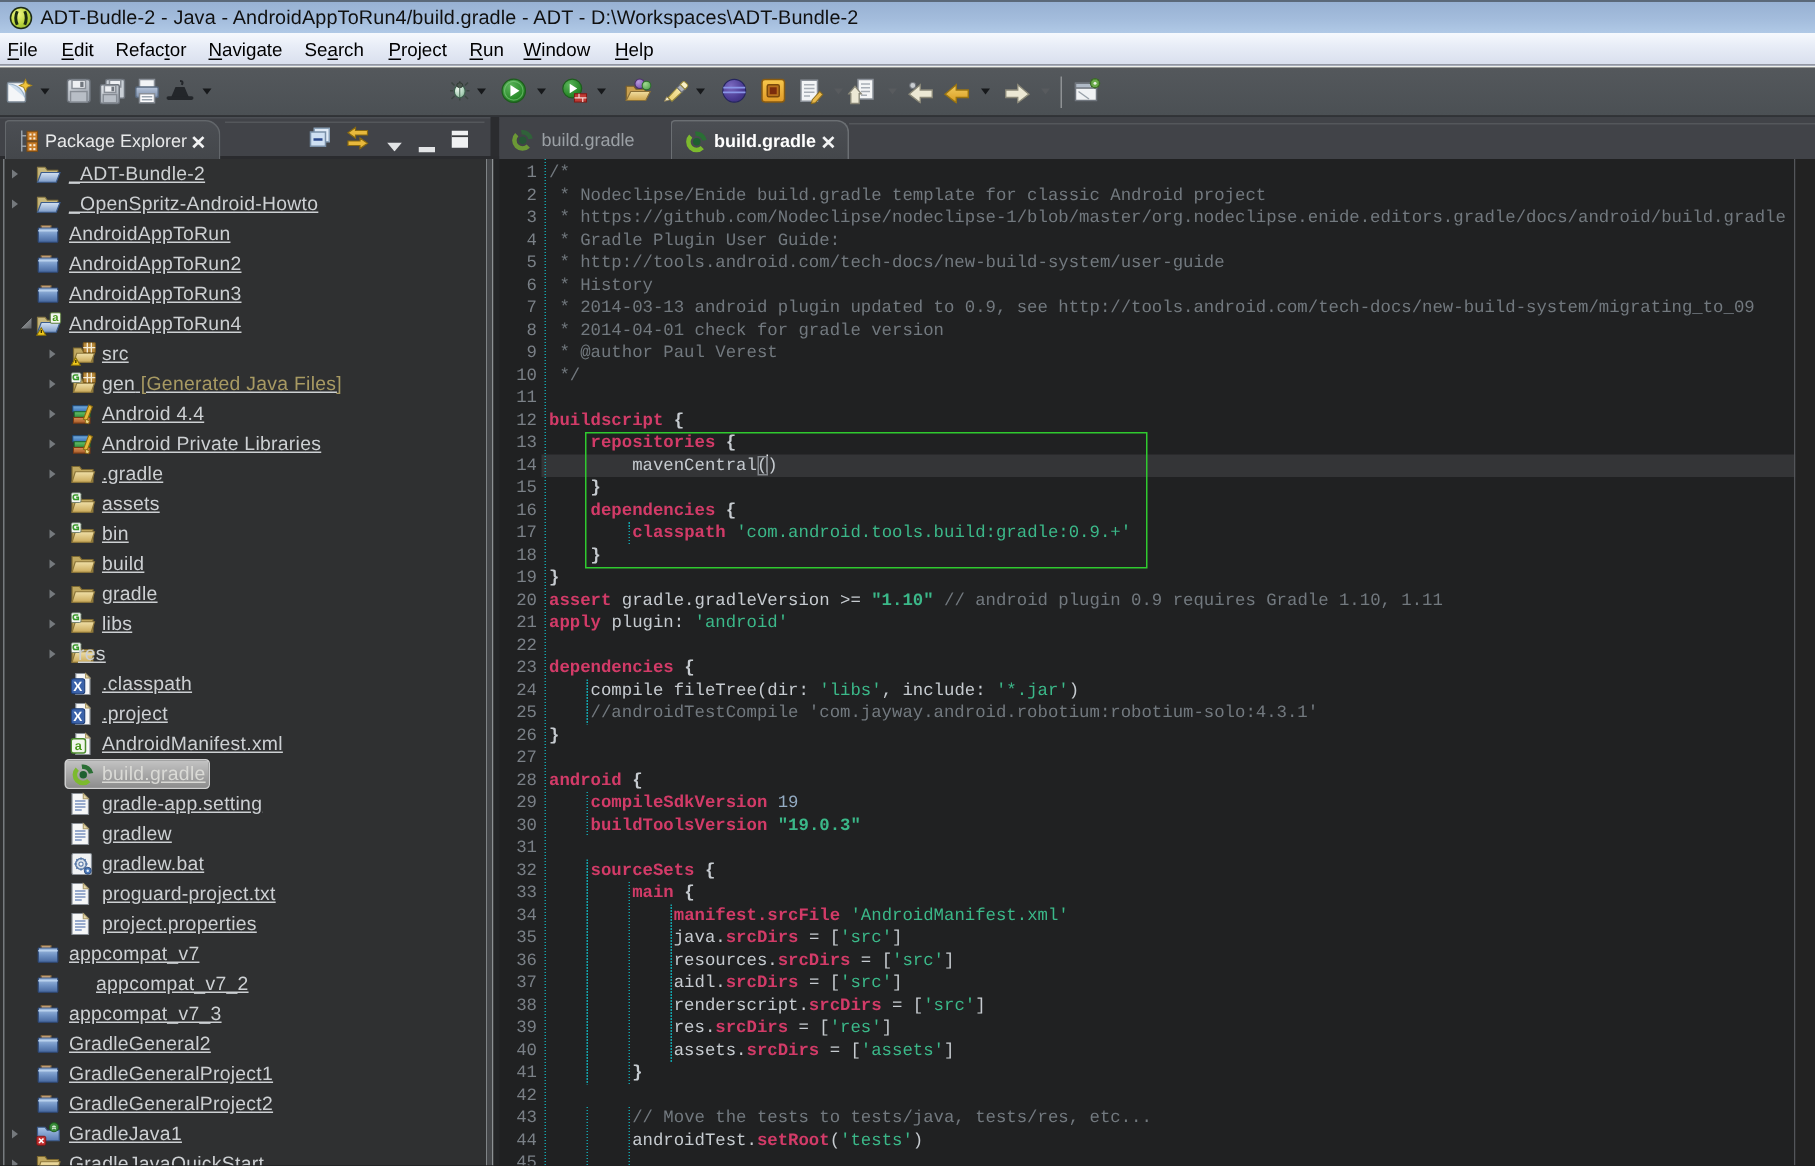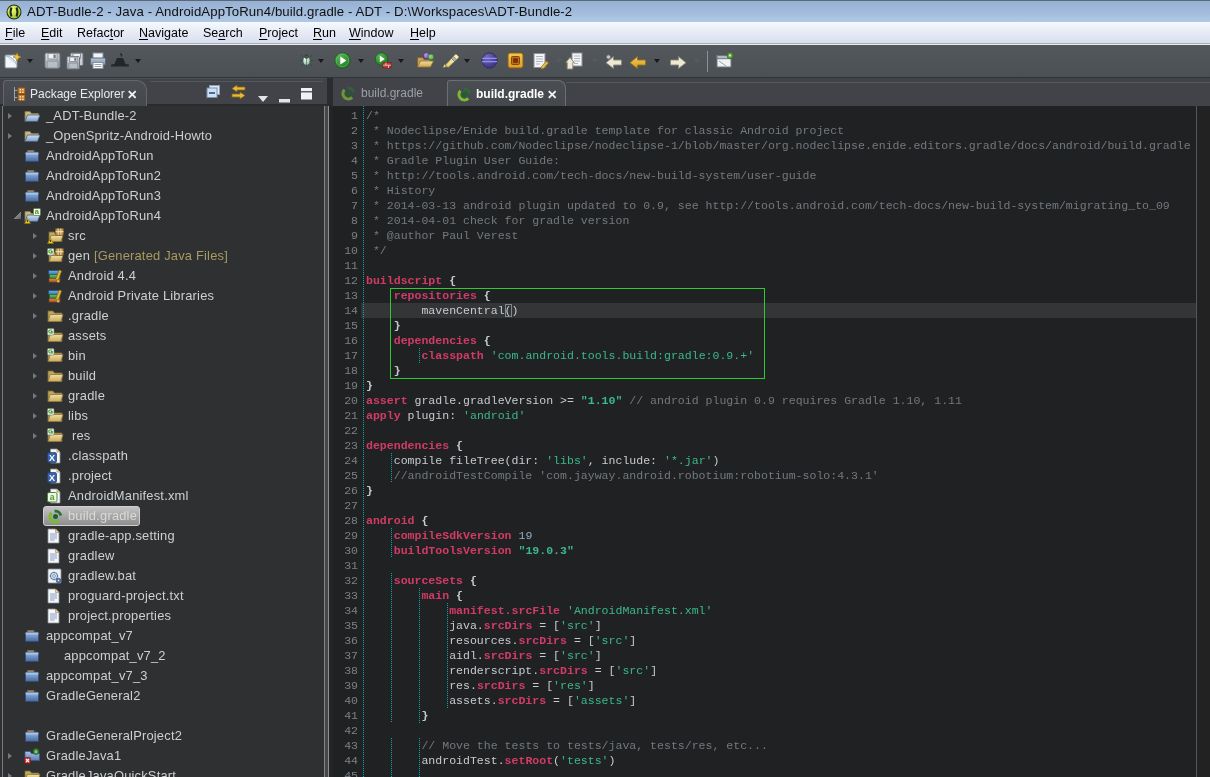--- a/index.html
+++ b/index.html
@@ -42,7 +42,7 @@
   background:linear-gradient(90deg,#808487 0 1px,#45474a 1px 4px,#8d9194 4px 5px); }
 #gapv { position:absolute; left:329px; top:0; width:4px; height:671px; background:#242527; }
 .row { position:absolute; height:20px; font-size:12.9px; letter-spacing:0.2px; color:#cdd0d3; white-space:nowrap; }
-.row .lbl { position:absolute; top:2px; }
+.row .lbl { position:absolute; top:2px;text-decoration:underline; }
 .row .ic { position:absolute; top:2px; }
 .arr { position:absolute; width:0; height:0;
   border-top:3.5px solid transparent; border-bottom:3.5px solid transparent; border-left:4.5px solid #75797d; }

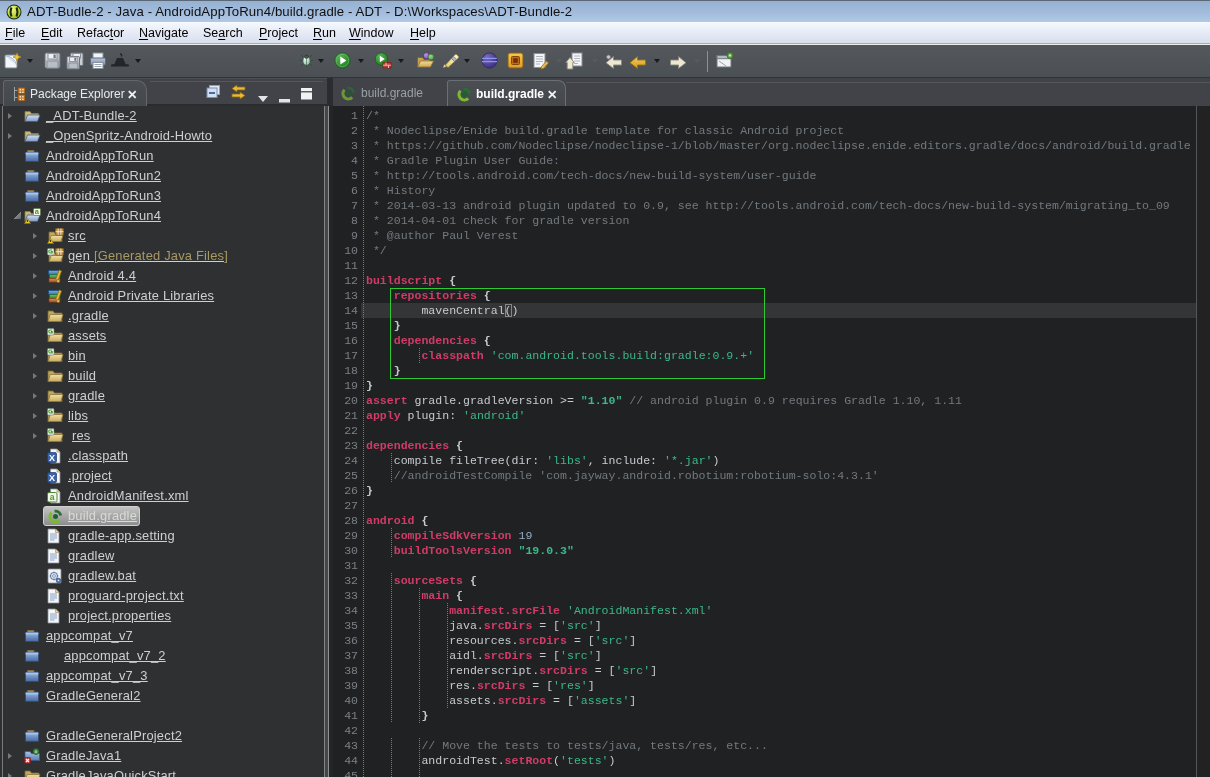--- a/index.html
+++ b/index.html
@@ -632,7 +632,7 @@
                 </linearGradient>
               </defs>
             </svg></span>
-<span class="lbl" style="left:72px;">res</span>
+<span class="lbl" style="left:52px;">res</span>
 </div>
 <div class="row" style="left:0;top:340px;width:324px">
 <span class="ic" style="left:47px"><svg width="14" height="16" viewBox="0 0 14 16" style="">

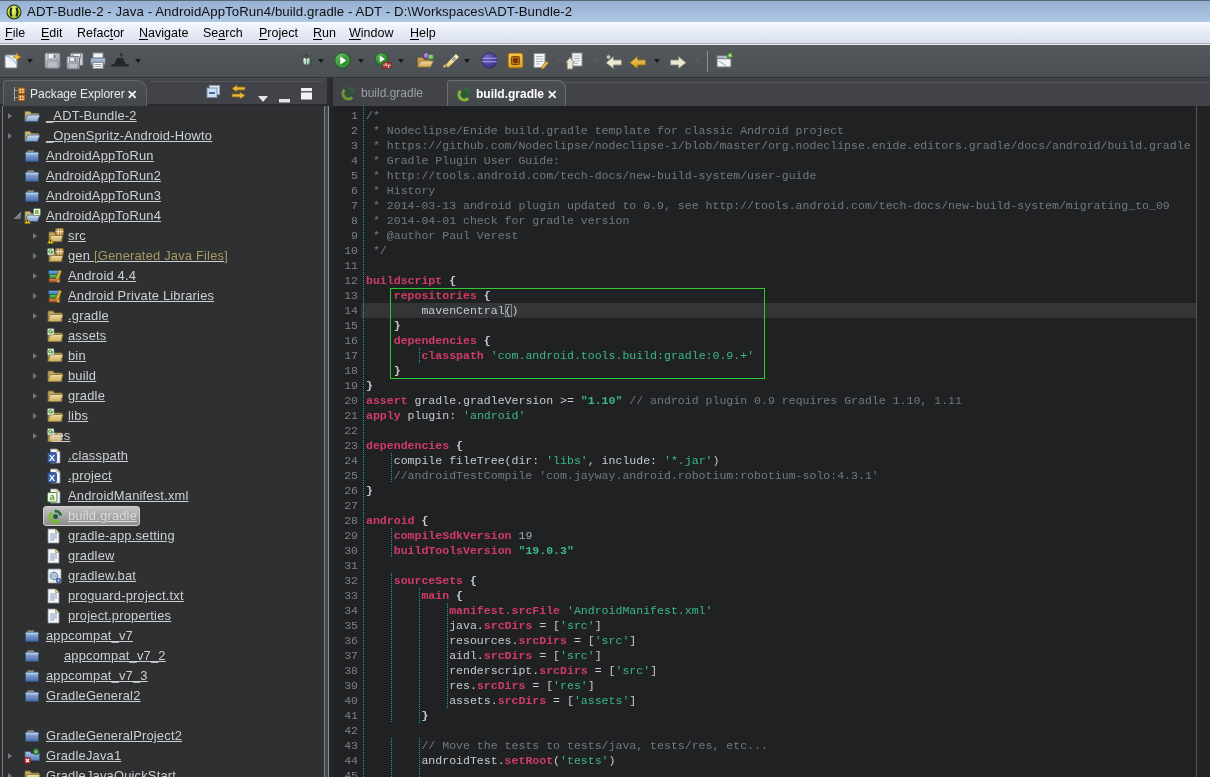--- a/index.html
+++ b/index.html
@@ -772,6 +772,21 @@
             </svg></span>
 <span class="lbl" style="left:46px;">GradleGeneral2</span>
 </div>
+<div class="row" style="left:0;top:600px;width:324px">
+<span class="ic" style="left:24px"><svg width="16" height="15" viewBox="0 0 16 15" style="">
+              <path d="M3.5 2.5 H10 V5 H3.5 Z" fill="#d0b088" stroke="#8a6a40" stroke-width="0.8"></path>
+              <rect x="1.5" y="4" width="13" height="9.5" rx="0.5" fill="url(#gFb)" stroke="#2e4a7a" stroke-width="0.8"></rect>
+              <path d="M1.5 5.8 H14.5" stroke="#b8d0ec" stroke-width="0.9"></path>
+              <defs>
+                <linearGradient id="gFb" x1="0" y1="0" x2="0" y2="1">
+                  <stop offset="0" stop-color="#a6c2e4"></stop>
+                  <stop offset="0.5" stop-color="#7092c4"></stop>
+                  <stop offset="1" stop-color="#47689e"></stop>
+                </linearGradient>
+              </defs>
+            </svg></span>
+<span class="lbl" style="left:46px;">GradleGeneralProject1</span>
+</div>
 <div class="row" style="left:0;top:620px;width:324px">
 <span class="ic" style="left:24px"><svg width="16" height="15" viewBox="0 0 16 15" style="">
               <path d="M3.5 2.5 H10 V5 H3.5 Z" fill="#d0b088" stroke="#8a6a40" stroke-width="0.8"></path>

